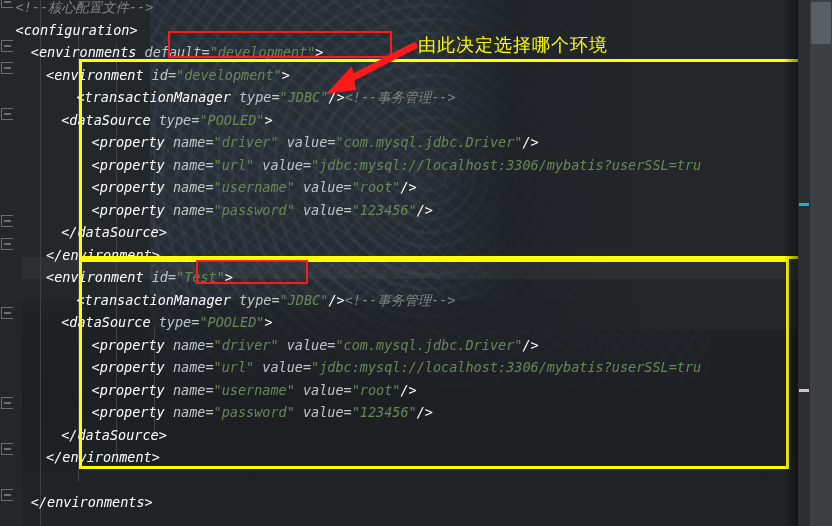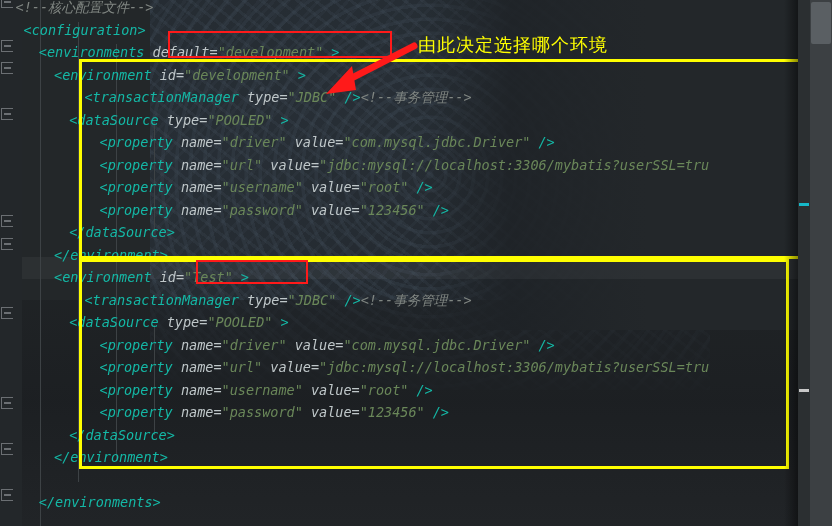--- a/index.html
+++ b/index.html
@@ -66,7 +66,7 @@
     pointer-events:none;
   }
   .ln{position:absolute;left:0;white-space:pre;}
-  .tag{color:#14b8a6;margin-left:8px;}
+  .tag{color:#ffffff;}
   .attr{color:#bfc7c9;}
   .str{color:#6a8759;}
   .cmt{color:#808682;}

